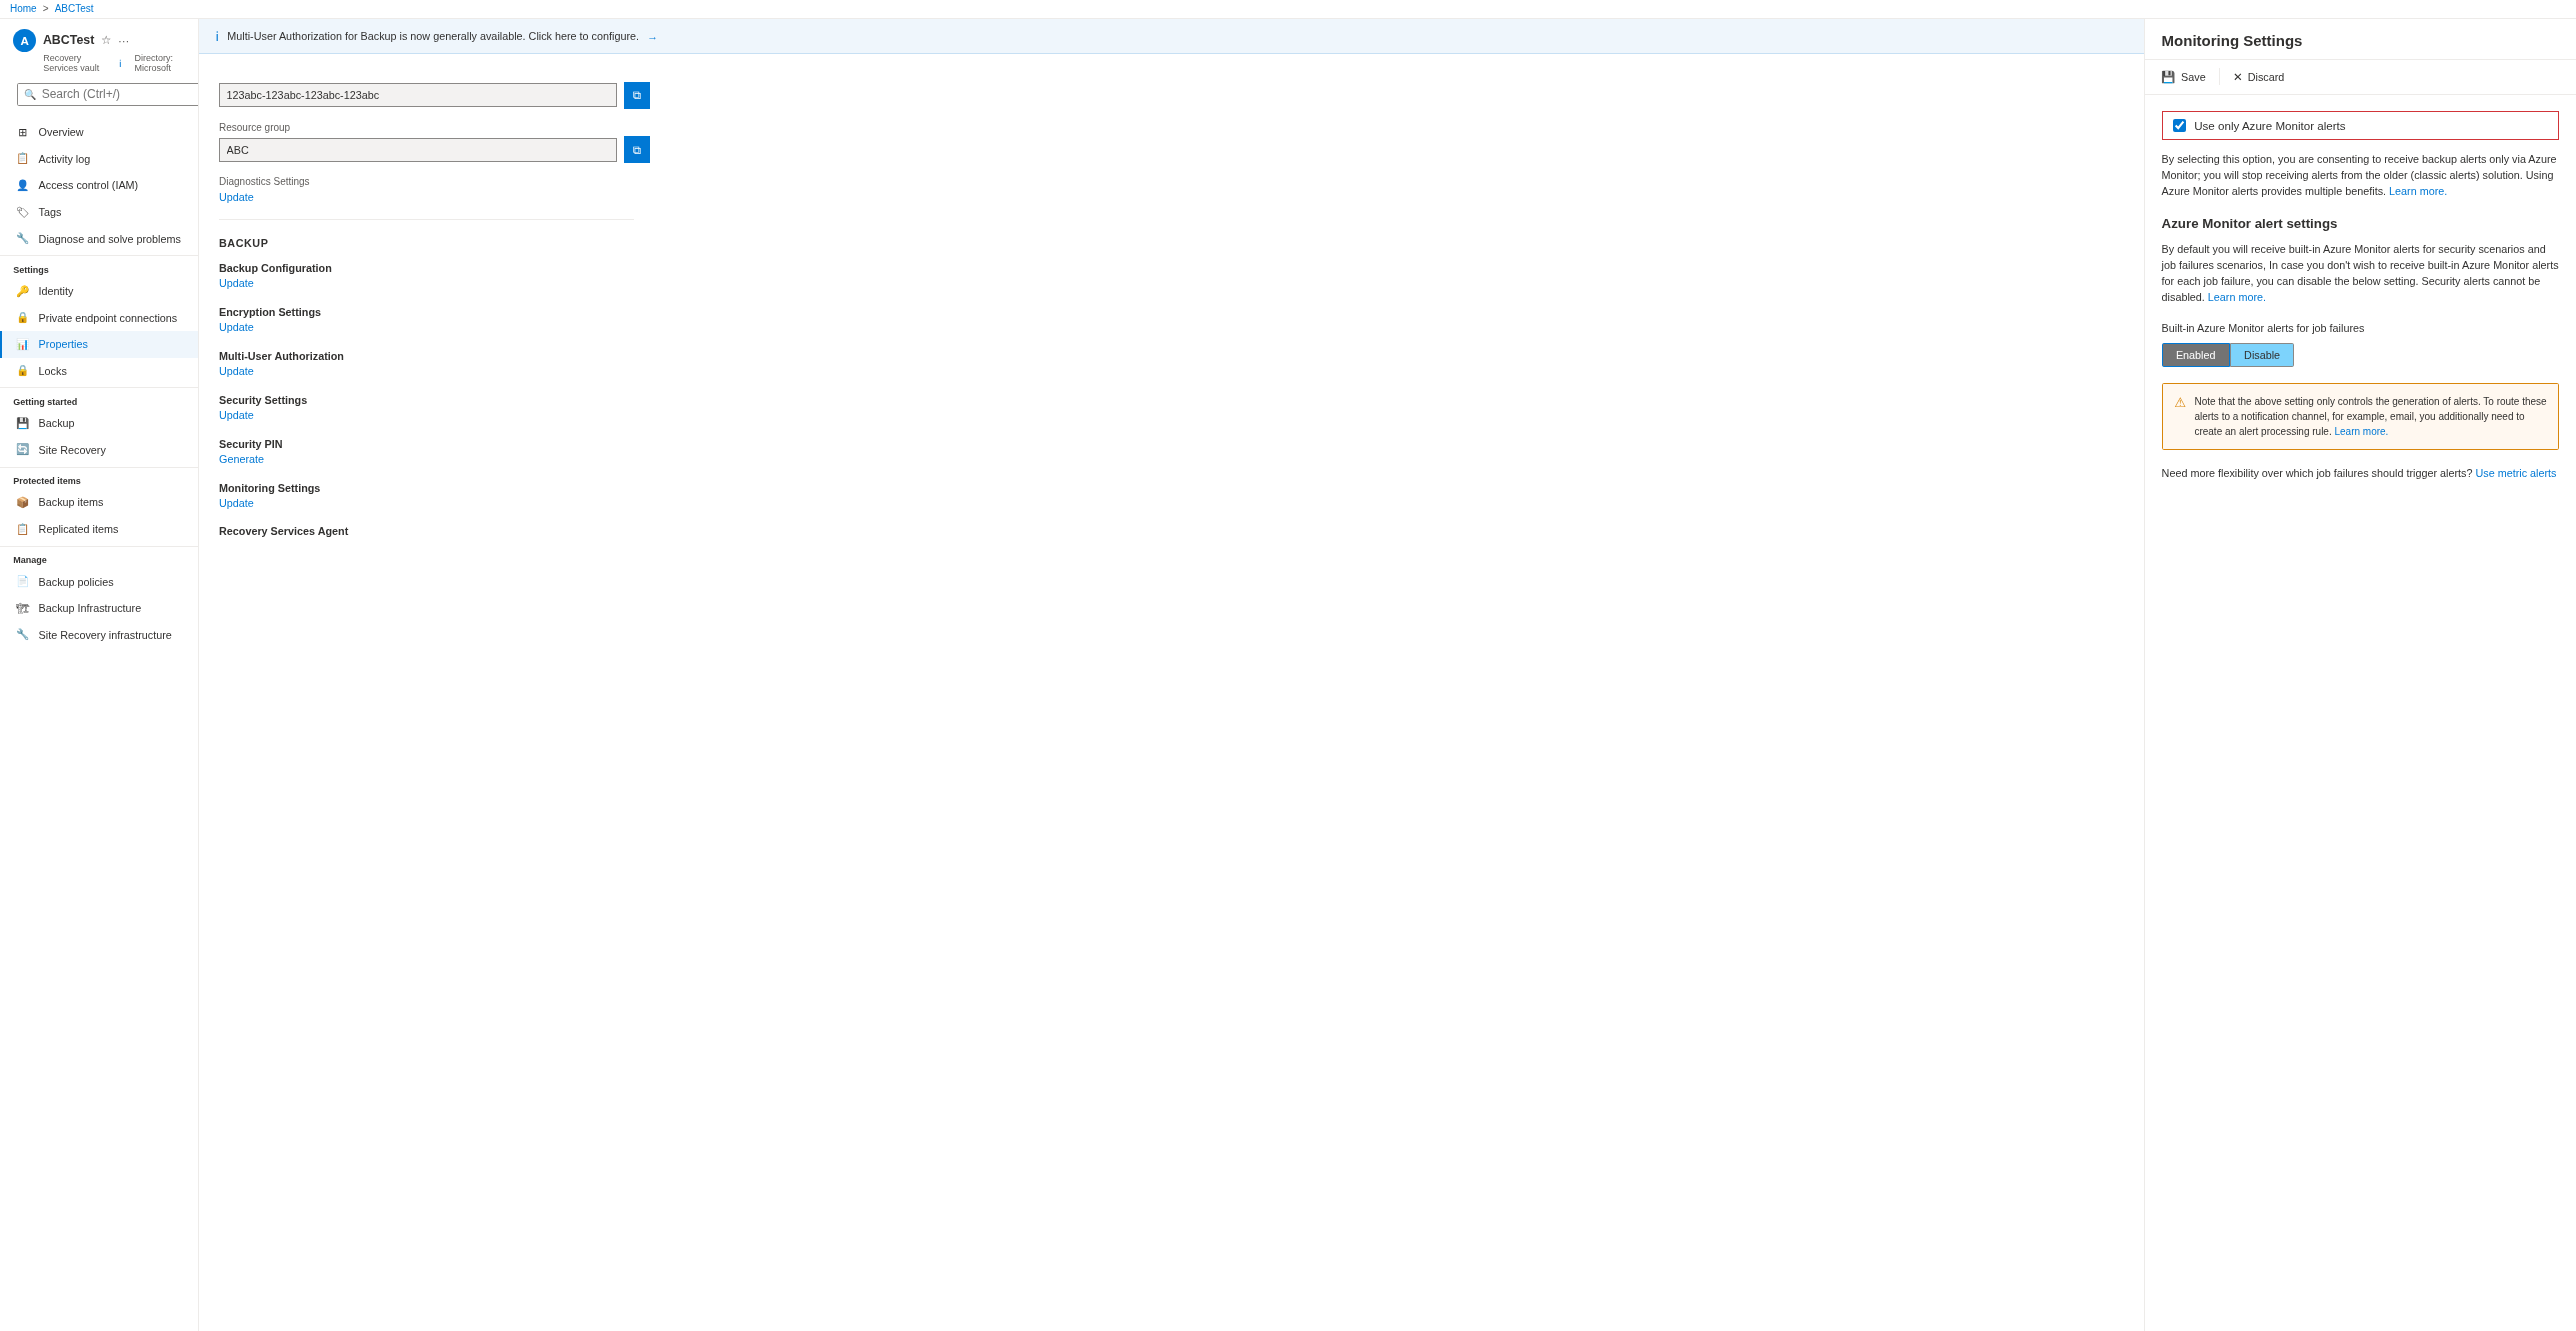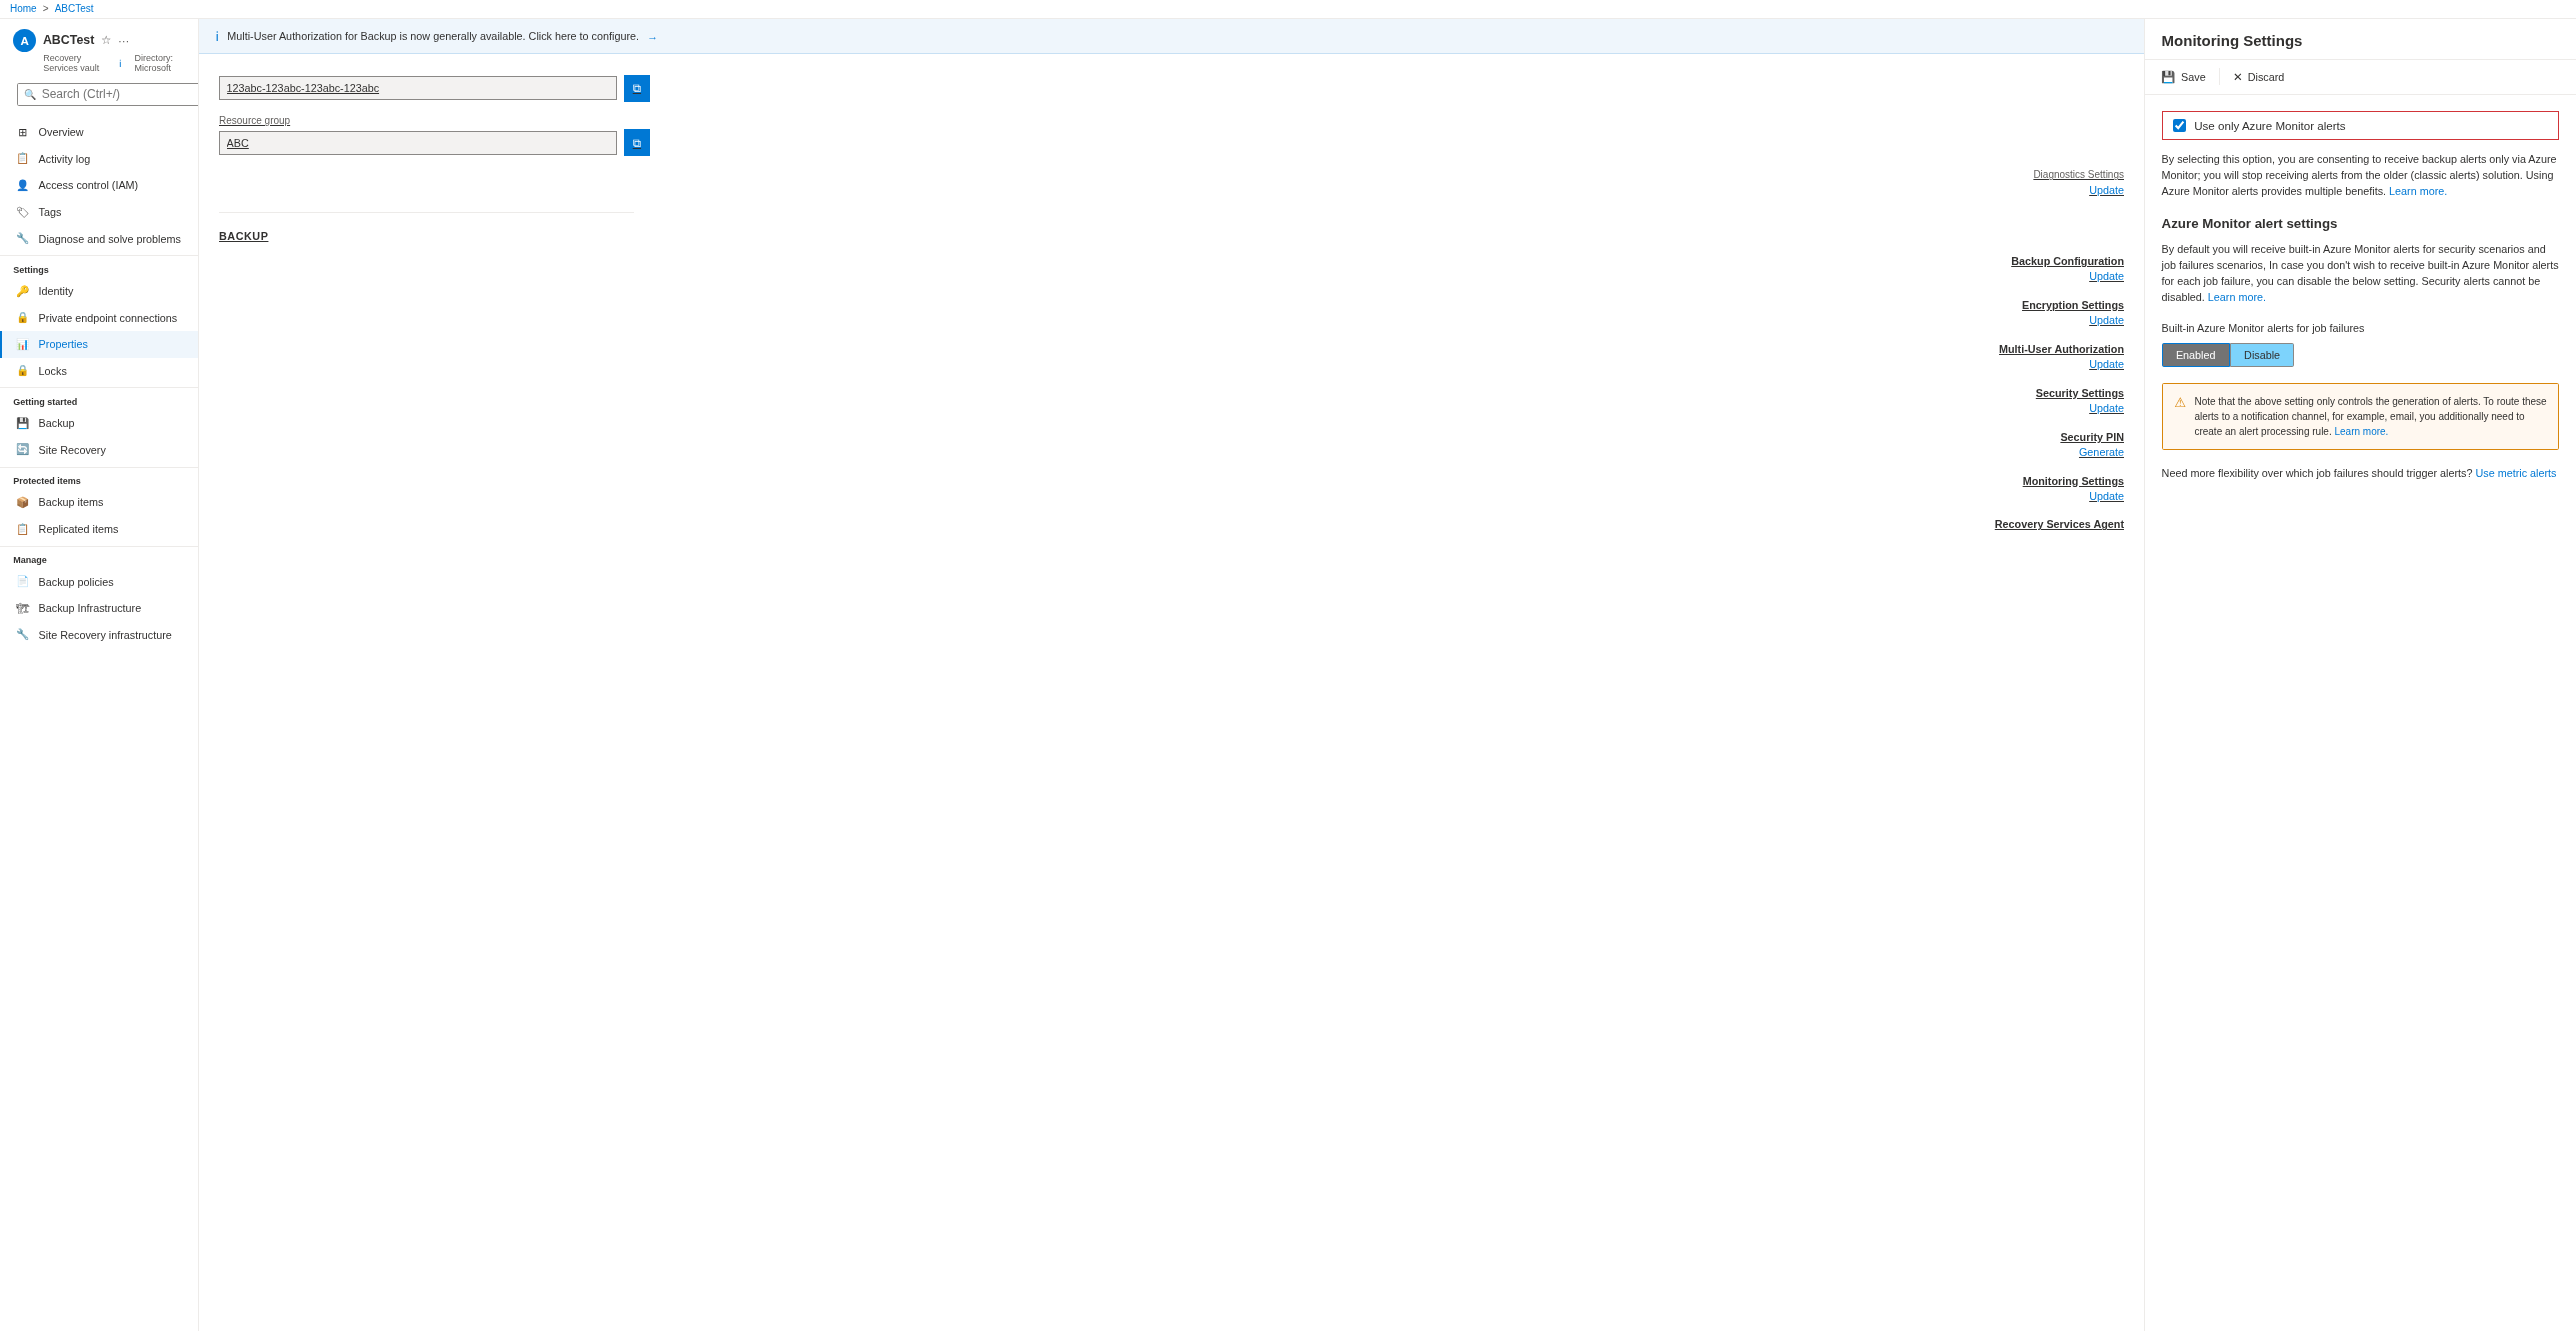--- a/index.html
+++ b/index.html
@@ -41,7 +41,7 @@
     .notification-bar .info-icon { color: #0078d4; font-size: 13.3px; }
     .notification-bar a { color: #0078d4; text-decoration: none; }
 
-    .properties-content { padding: 21px 20px; text-decoration: underline; }
+    .properties-content { padding: 28px 20px; }
     .field-group { margin-bottom: 13.3px; }
     .field-label { font-size: 10px; color: #605e5c; margin-bottom: 3.3px; }
     .field-value { display: flex; align-items: center; gap: 6.6px; }

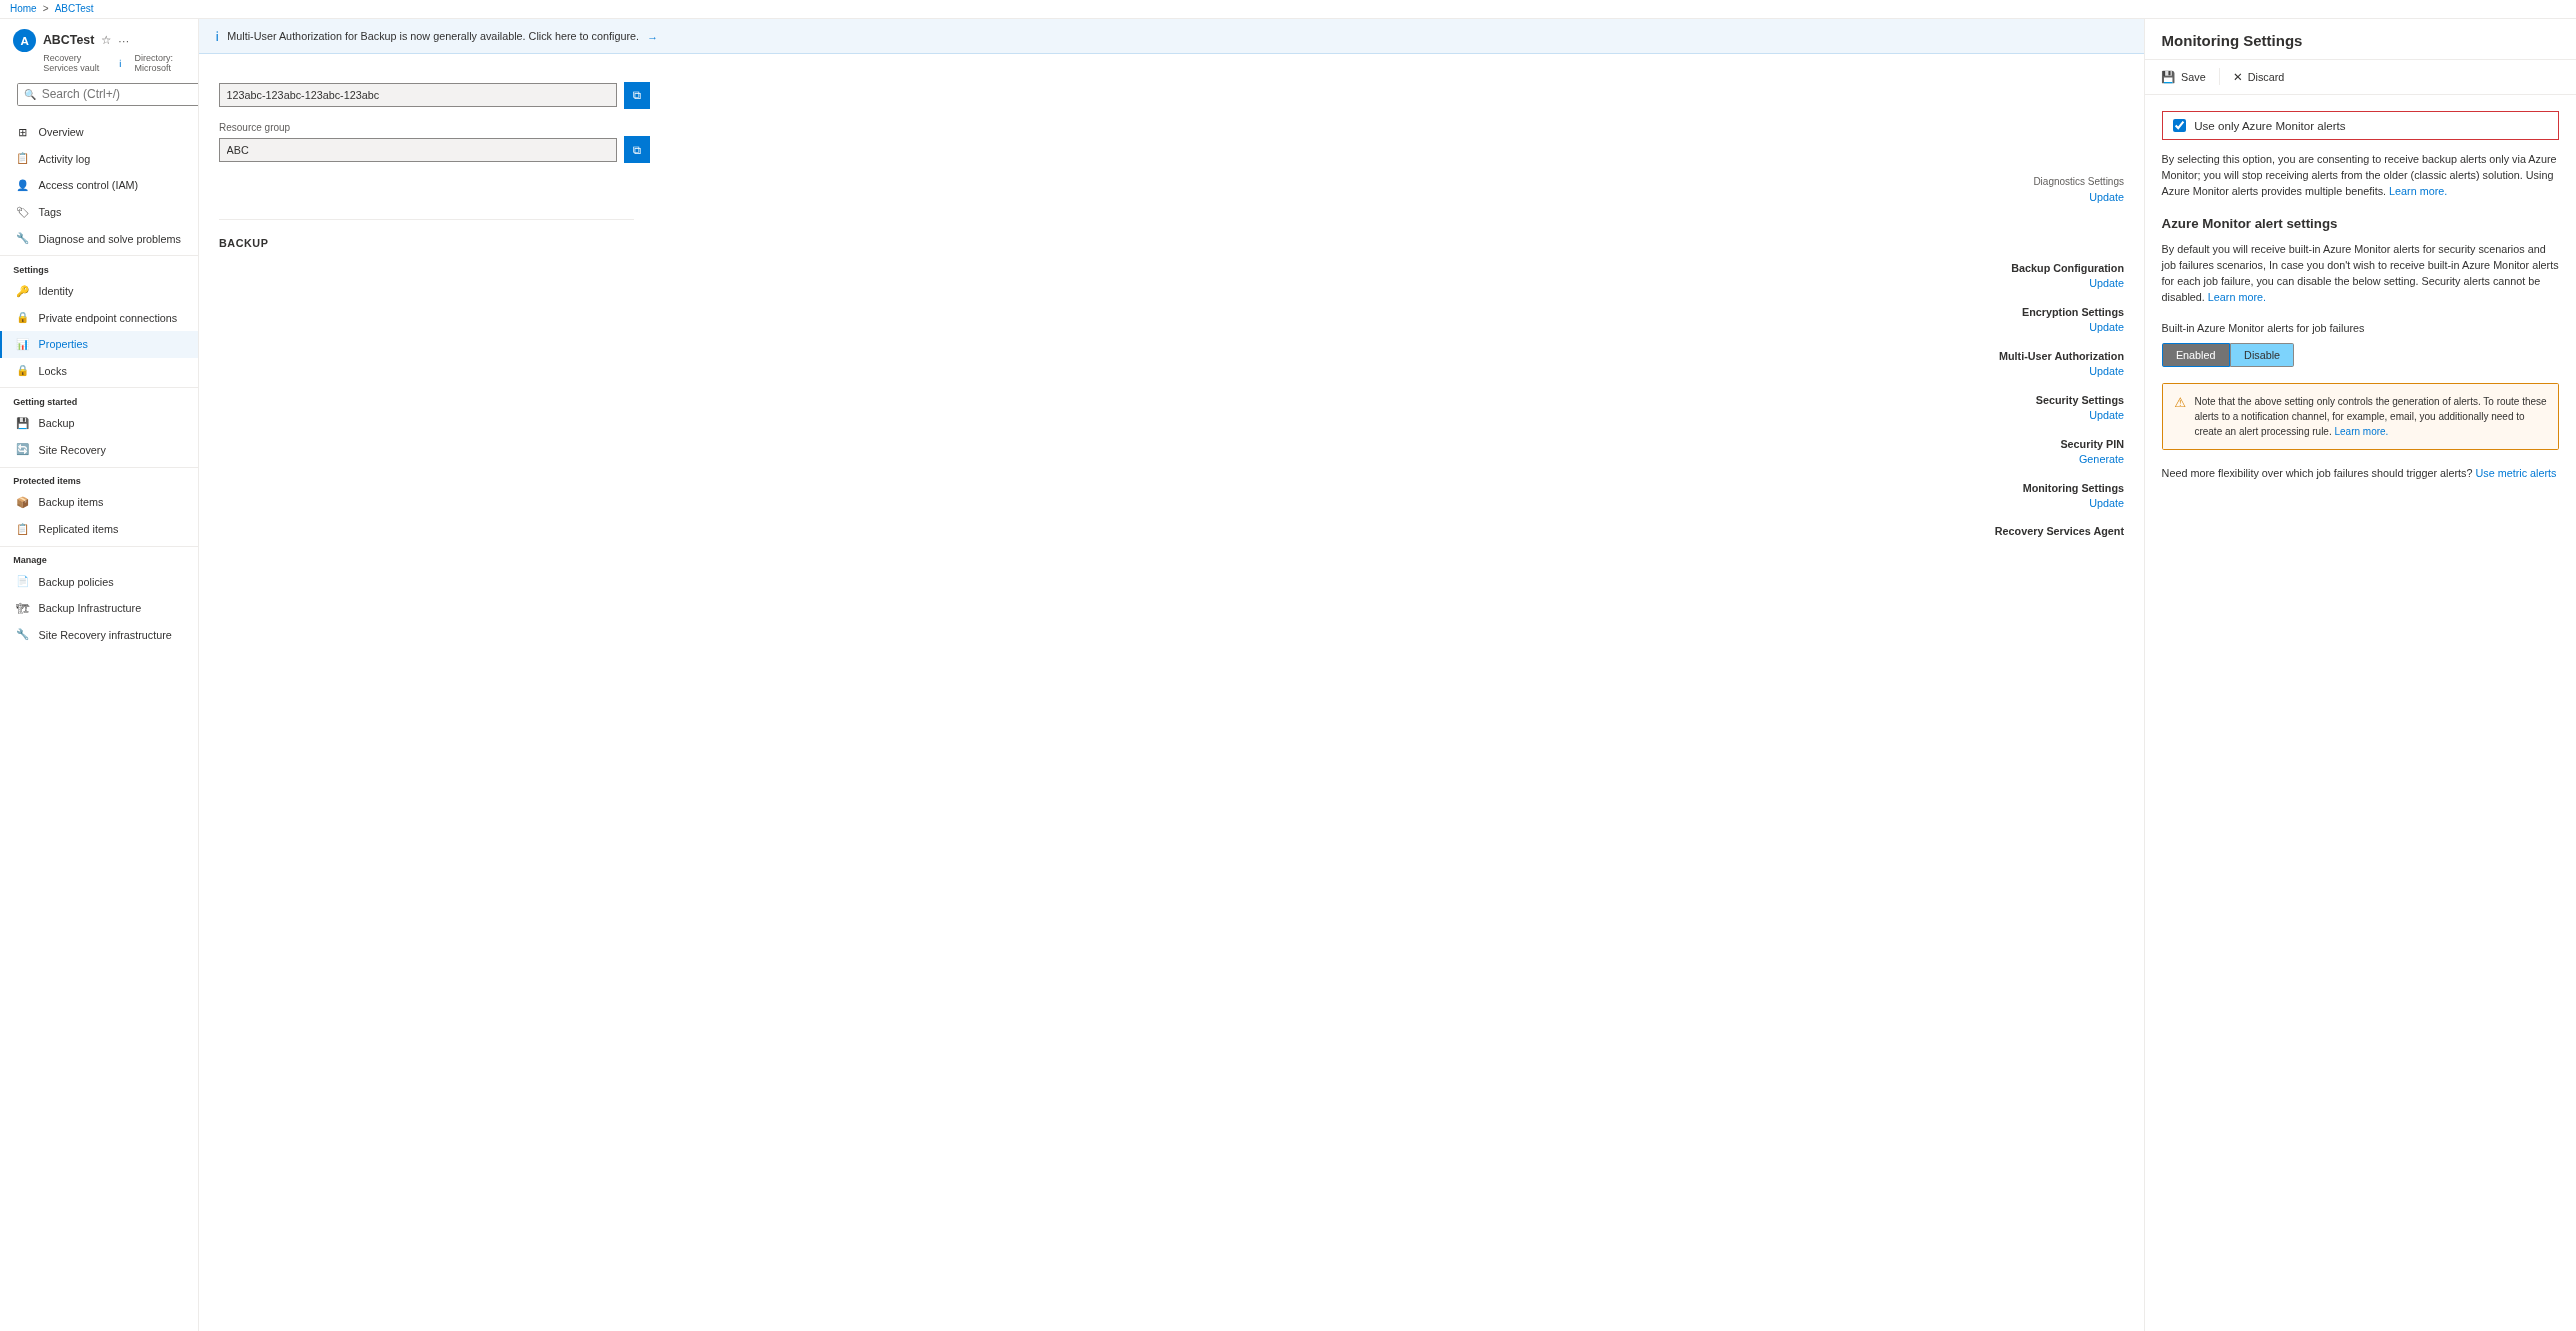--- a/index.html
+++ b/index.html
@@ -52,7 +52,7 @@
 
     .section-header { font-size: 10.8px; font-weight: 600; color: #323130; margin-bottom: 13.3px; letter-spacing: 0.05em; text-transform: uppercase; }
 
-    .property-row { margin-bottom: 16.6px; text-align: right; }
+    .property-row { margin-bottom: 16.6px; }
     .property-title { font-size: 10.8px; font-weight: 600; color: #323130; margin-bottom: 3.3px; }
     .property-link { color: #0078d4; text-decoration: none; font-size: 10.8px; cursor: pointer; }
 

